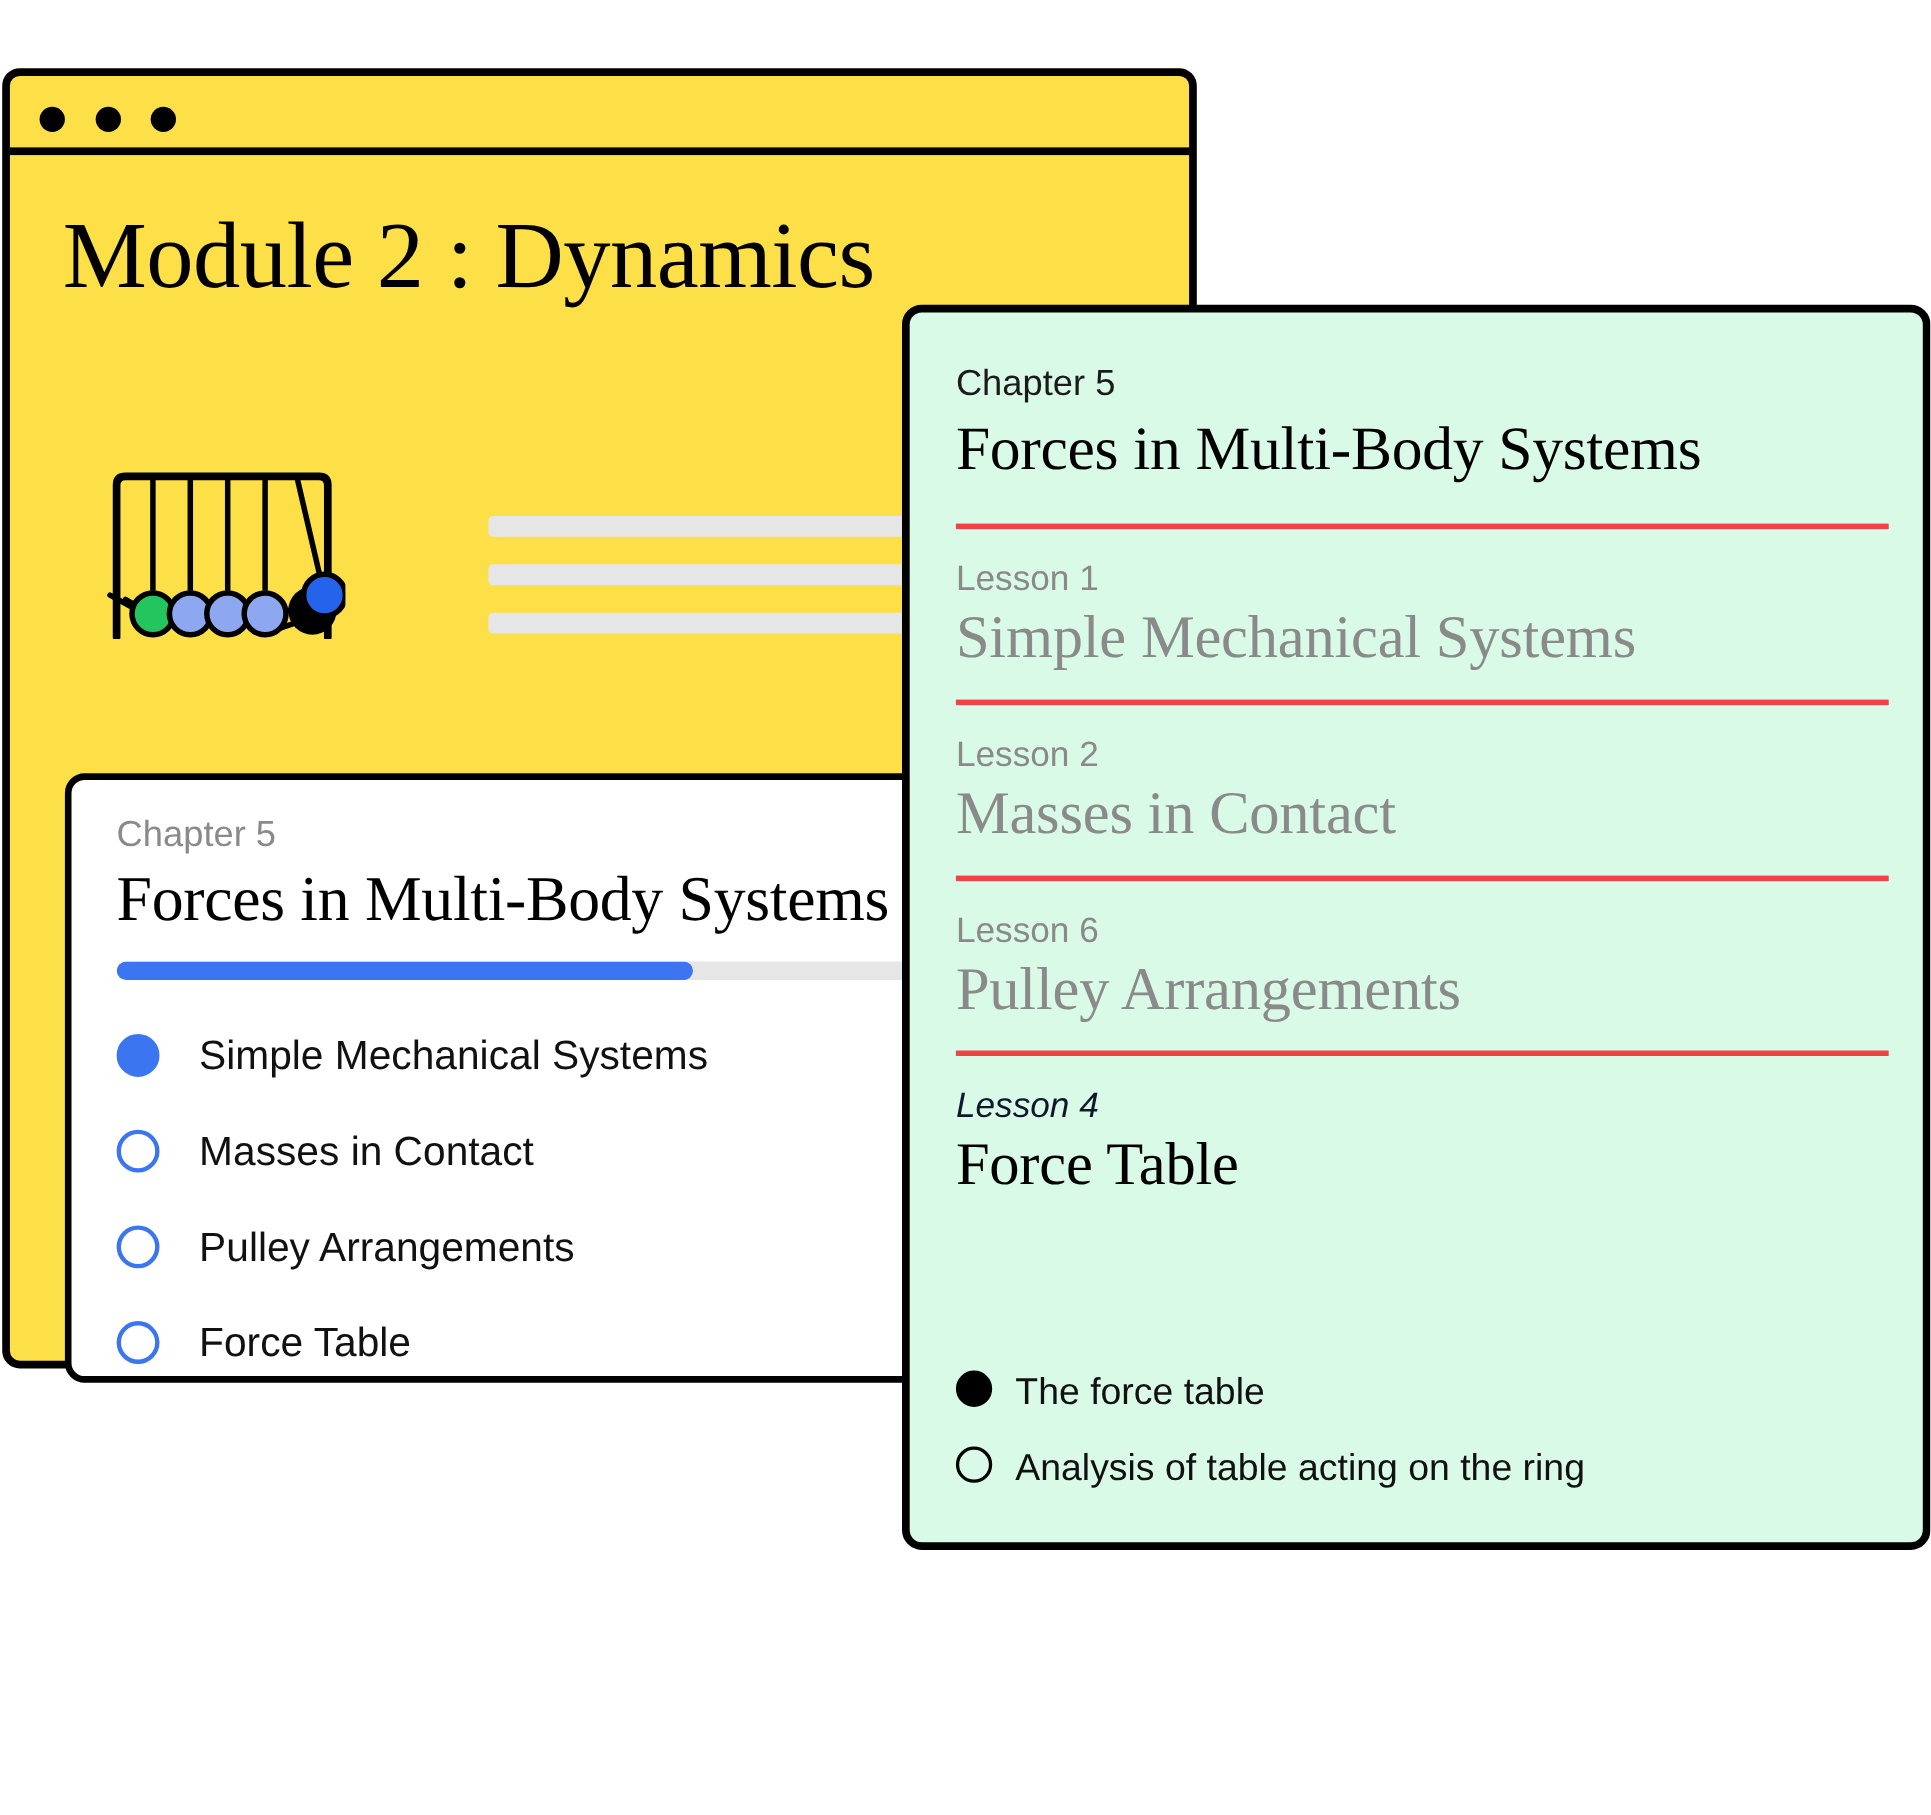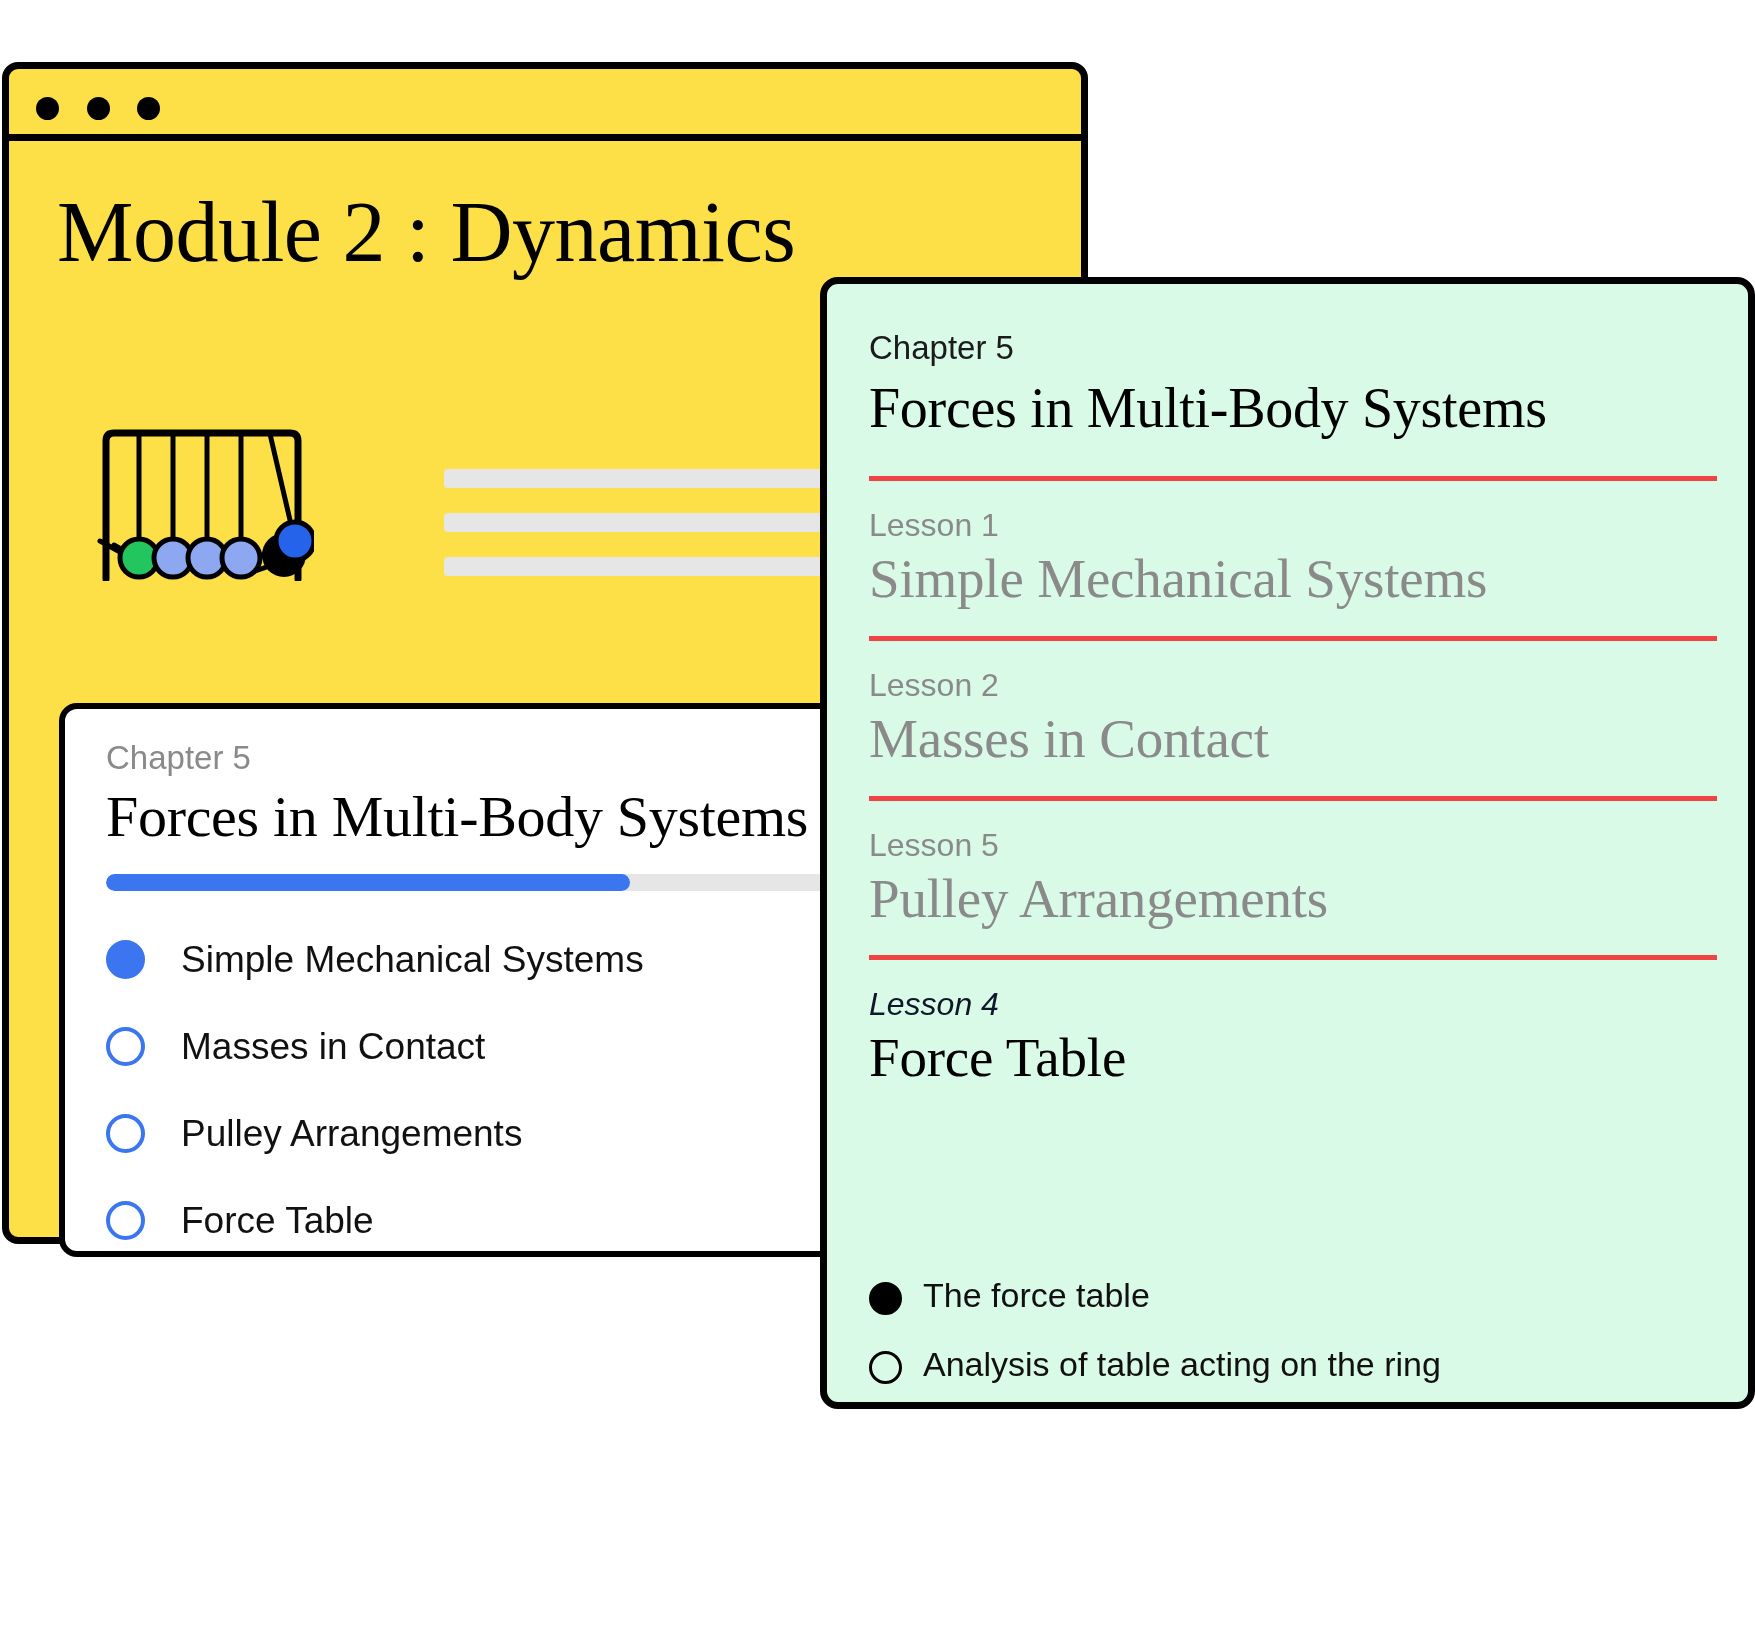--- a/index.html
+++ b/index.html
@@ -333,7 +333,7 @@
       <div class="lesson-title">Masses in Contact</div>
     </div>
     <div class="lesson-block">
-      <div class="lesson-number">Lesson 5</div>
+      <div class="lesson-number">Lesson 6</div>
       <div class="lesson-title">Pulley Arrangements</div>
     </div>
     <div class="lesson-block active">

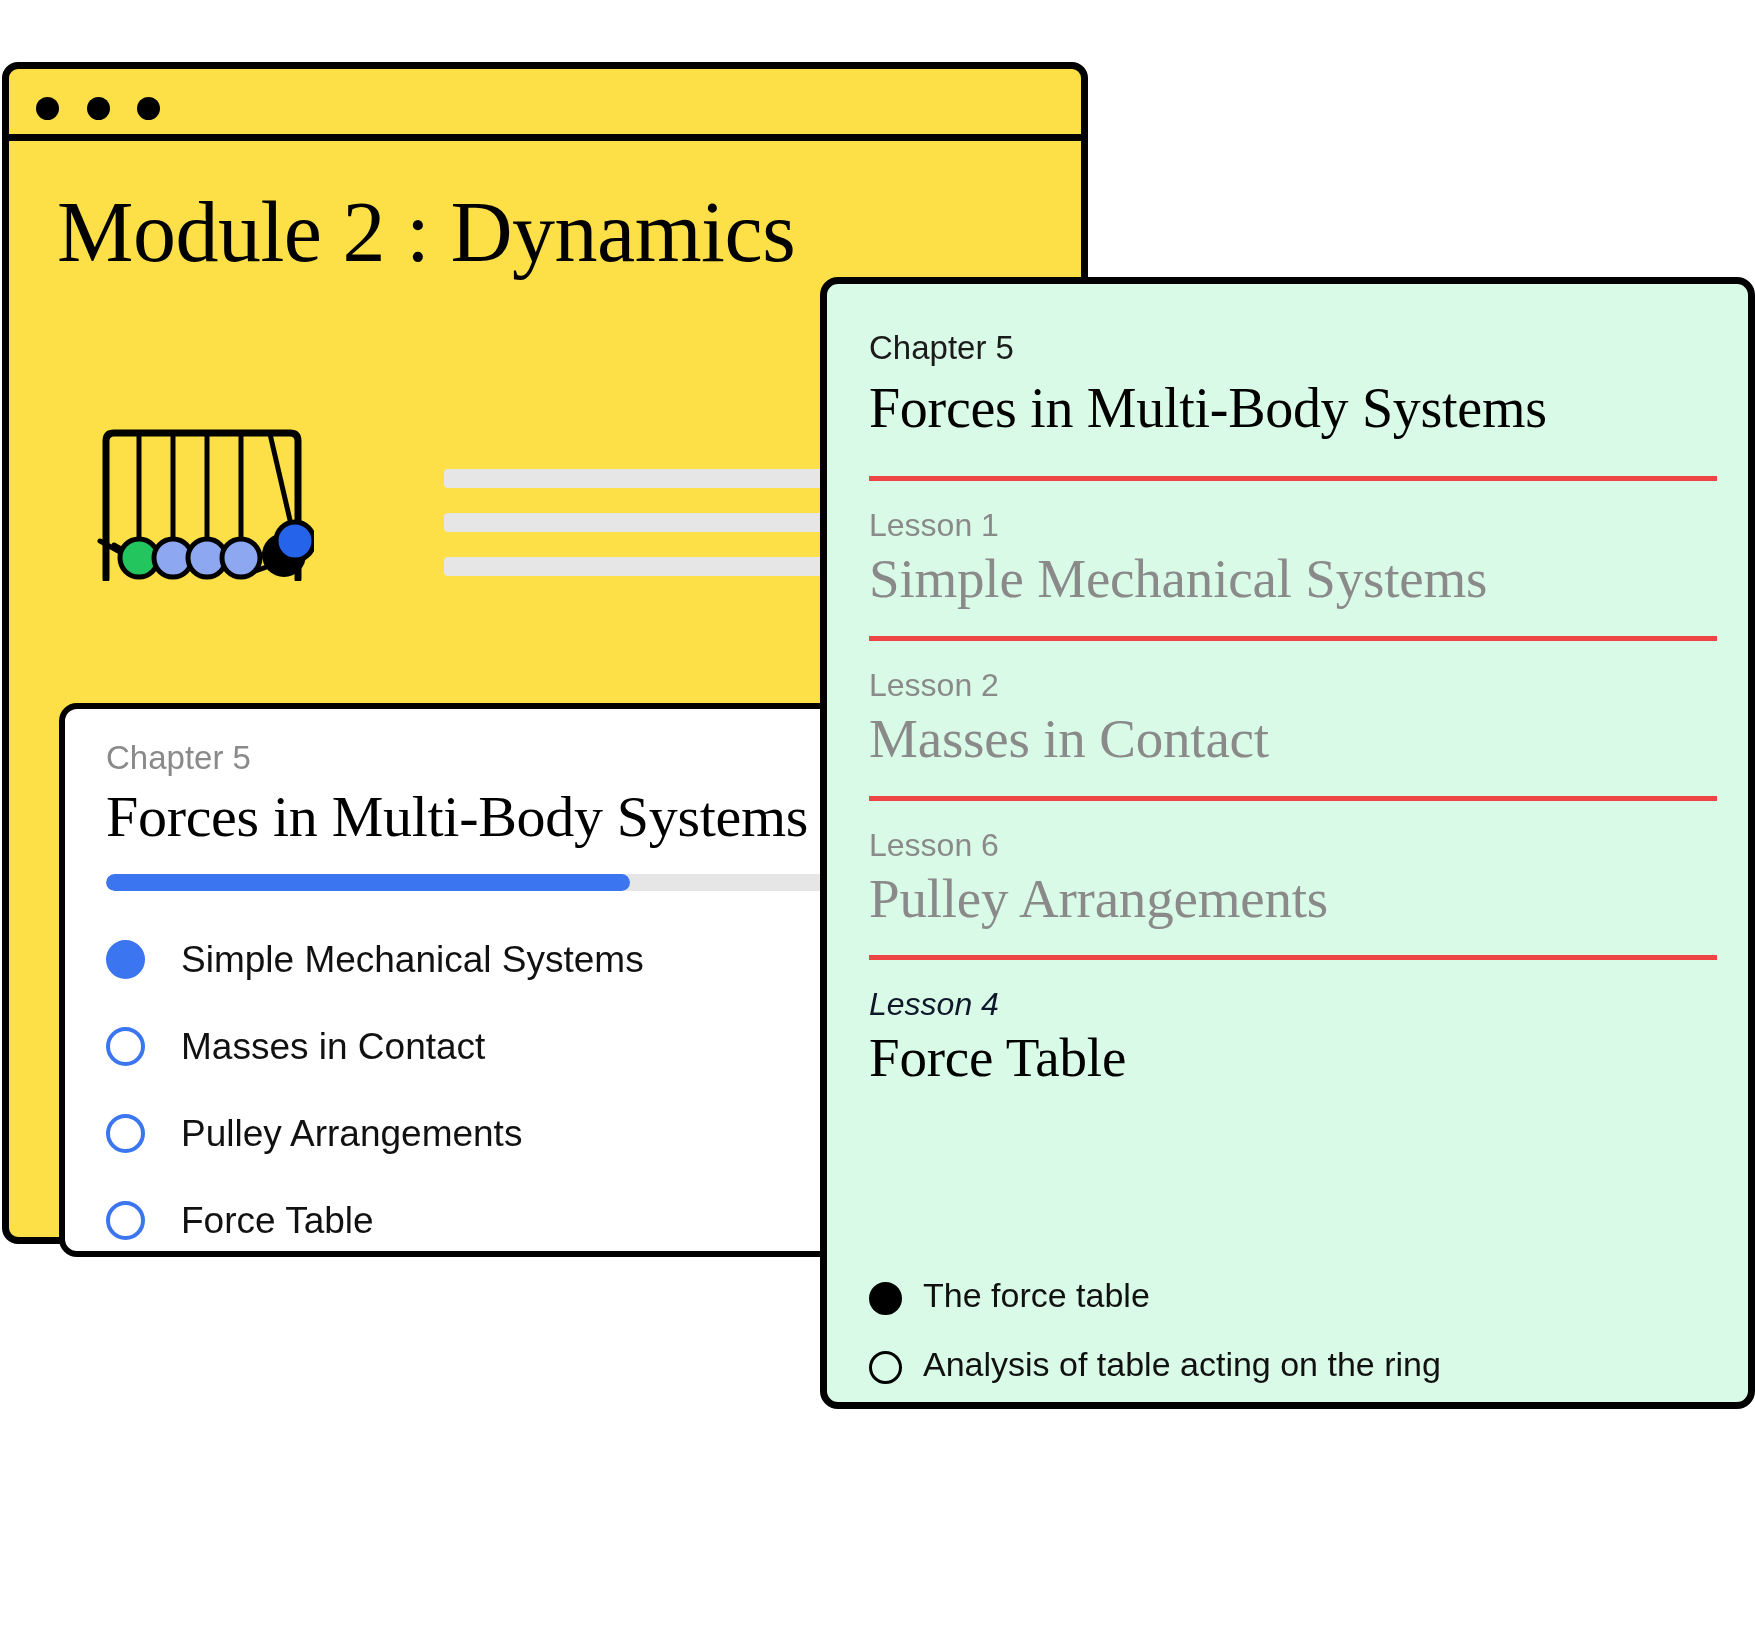--- a/index.html
+++ b/index.html
@@ -227,7 +227,7 @@
   }
   .topic-row {
     display: flex;
-    align-items: flex-end;
+    align-items: flex-start;
     height: 69px;
   }
   .topic-mark {

